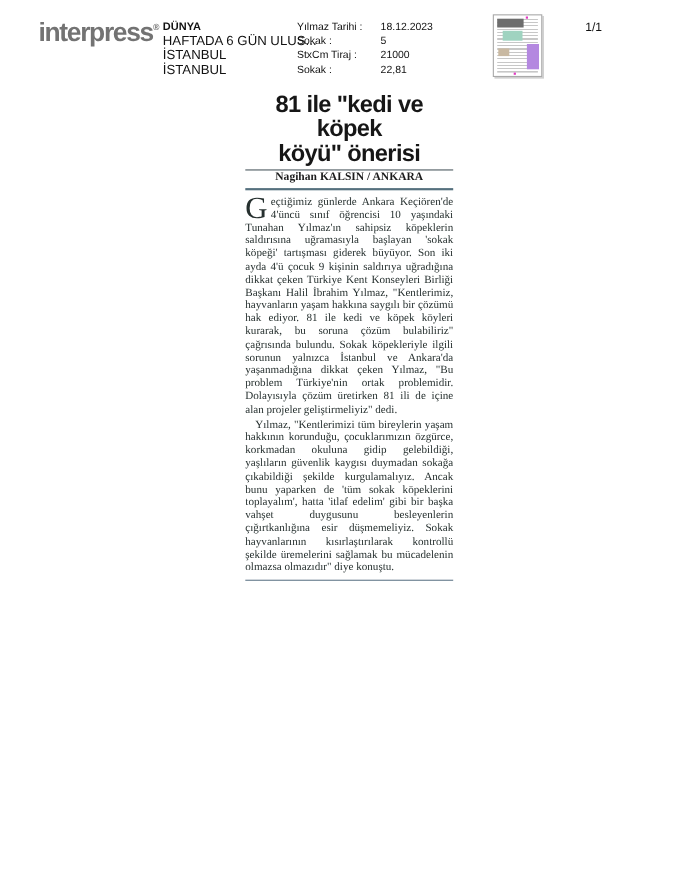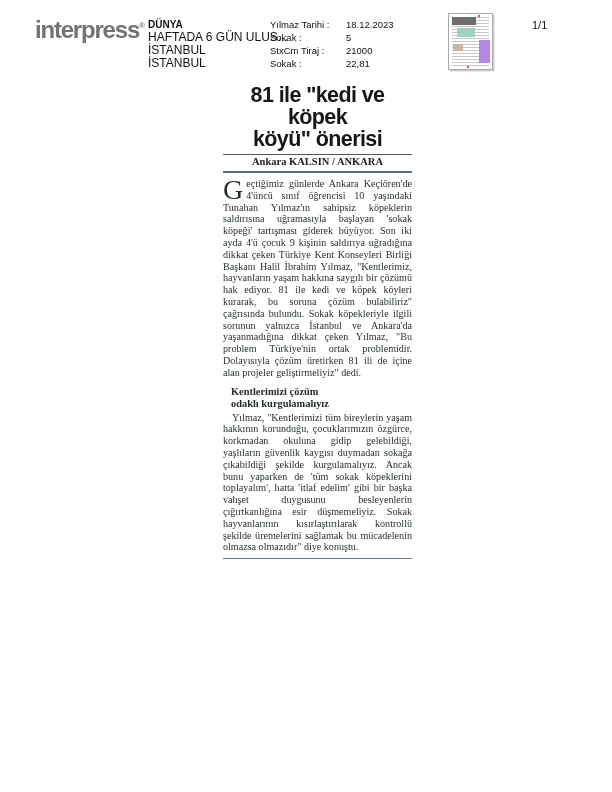--- a/index.html
+++ b/index.html
@@ -118,7 +118,7 @@
     </div>
 
     <hr class="rule-thin">
-    <div class="byline">Ankara KALSIN / ANKARA</div>
+    <div class="byline">Nagihan KALSIN / ANKARA</div>
     <hr class="rule-mid">
 
     <p class="body-par"><span class="dropcap">G</span><span>eçtiğimiz günlerde Ankara Keçiören'de 4'üncü sınıf öğrencisi 10 yaşındaki Tunahan Yılmaz'ın sahipsiz köpeklerin saldırısına uğramasıyla başlayan 'sokak köpeği' tartışması giderek büyüyor. Son iki ayda 4'ü çocuk 9 kişinin saldırıya uğradığına dikkat çeken Türkiye Kent Konseyleri Birliği Başkanı Halil İbrahim Yılmaz, "Kentlerimiz, hayvanların yaşam hakkına saygılı bir çözümü hak ediyor. 81 ile kedi ve köpek köyleri kurarak, bu soruna çözüm bulabiliriz" çağrısında bulundu. Sokak köpekleriyle ilgili sorunun yalnızca İstanbul ve Ankara'da yaşanmadığına dikkat çeken Yılmaz, "Bu problem Türkiye'nin ortak problemidir. Dolayısıyla çözüm üretirken 81 ili de içine alan projeler geliştirmeliyiz" dedi.</span></p>

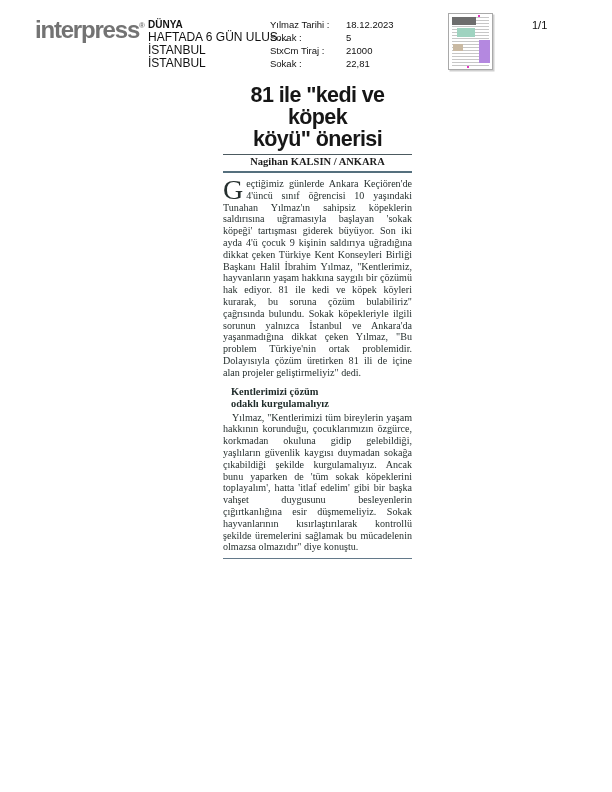--- a/index.html
+++ b/index.html
@@ -123,10 +123,6 @@
 
     <p class="body-par"><span class="dropcap">G</span><span>eçtiğimiz günlerde Ankara Keçiören'de 4'üncü sınıf öğrencisi 10 yaşındaki Tunahan Yılmaz'ın sahipsiz köpeklerin saldırısına uğramasıyla başlayan 'sokak köpeği' tartışması giderek büyüyor. Son iki ayda 4'ü çocuk 9 kişinin saldırıya uğradığına dikkat çeken Türkiye Kent Konseyleri Birliği Başkanı Halil İbrahim Yılmaz, "Kentlerimiz, hayvanların yaşam hakkına saygılı bir çözümü hak ediyor. 81 ile kedi ve köpek köyleri kurarak, bu soruna çözüm bulabiliriz" çağrısında bulundu. Sokak köpekleriyle ilgili sorunun yalnızca İstanbul ve Ankara'da yaşanmadığına dikkat çeken Yılmaz, "Bu problem Türkiye'nin ortak problemidir. Dolayısıyla çözüm üretirken 81 ili de içine alan projeler geliştirmeliyiz" dedi.</span></p>
 
-    <div class="subhead-wrap">
-      <div class="subhead">Kentlerimizi çözüm</div>
-      <div class="subhead">odaklı kurgulamalıyız</div>
-    </div>
 
     <p class="body-par par2">Yılmaz, "Kentlerimizi tüm bireylerin yaşam hakkının korunduğu, çocuklarımızın özgürce, korkmadan okuluna gidip gelebildiği, yaşlıların güvenlik kaygısı duymadan sokağa çıkabildiği şekilde kurgulamalıyız. Ancak bunu yaparken de 'tüm sokak köpeklerini toplayalım', hatta 'itlaf edelim' gibi bir başka vahşet duygusunu besleyenlerin çığırtkanlığına esir düşmemeliyiz. Sokak hayvanlarının kısırlaştırılarak kontrollü şekilde üremelerini sağlamak bu mücadelenin olmazsa olmazıdır" diye konuştu.</p>
 

